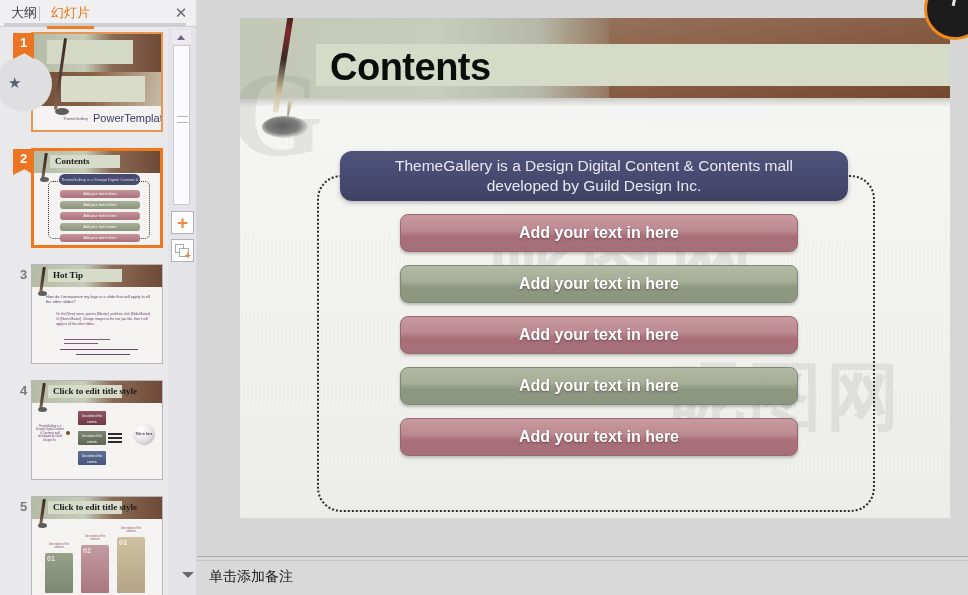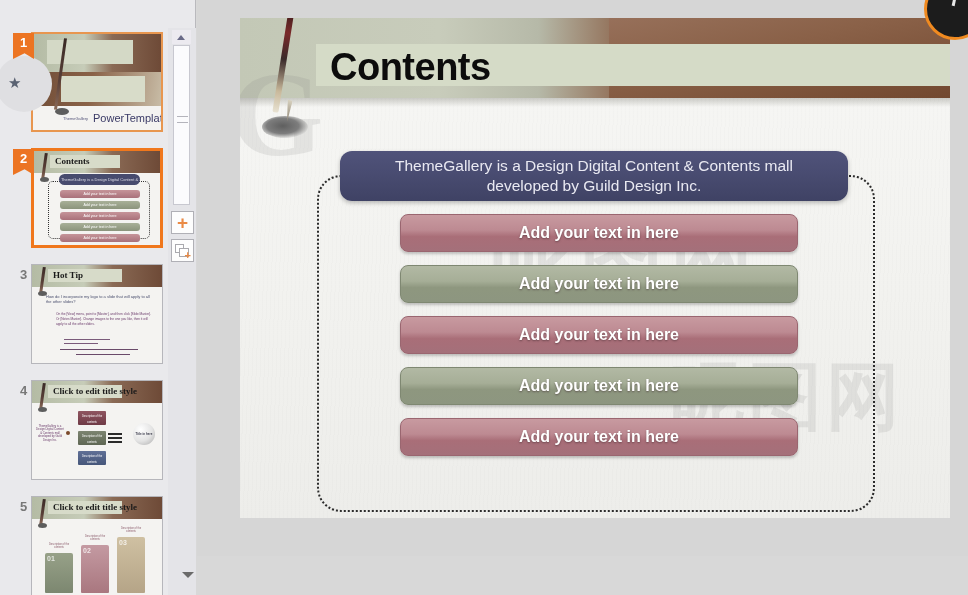--- a/index.html
+++ b/index.html
@@ -345,6 +345,13 @@
 
   <div id="left-panel">
 
+    <div id="tabbar">
+      <div class="tab outline">大纲</div>
+      <div class="tab-sep"></div>
+      <div class="tab slides">幻灯片</div>
+      <div id="tab-close">✕</div>
+      <div id="tab-underline-bar"></div>
+    </div>
 
     <div id="thumb-list">
 

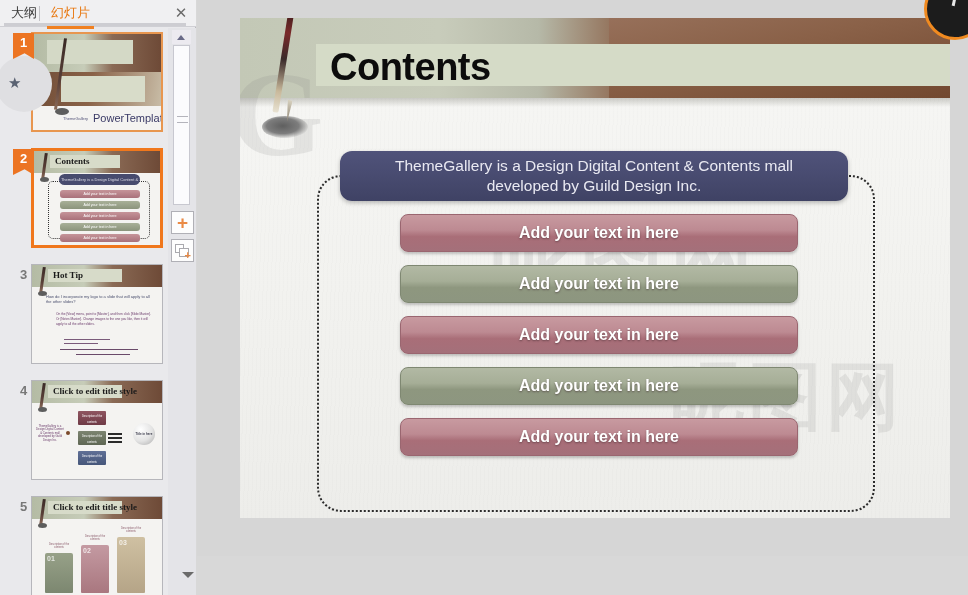--- a/index.html
+++ b/index.html
@@ -521,6 +521,10 @@
     </div>
   </div>
 
+  <div id="notes-pane">
+    <div id="notes-split"></div>
+    <div id="notes-placeholder">单击添加备注</div>
+  </div>
 
   <div id="bottom-left-arrow"></div>
 

